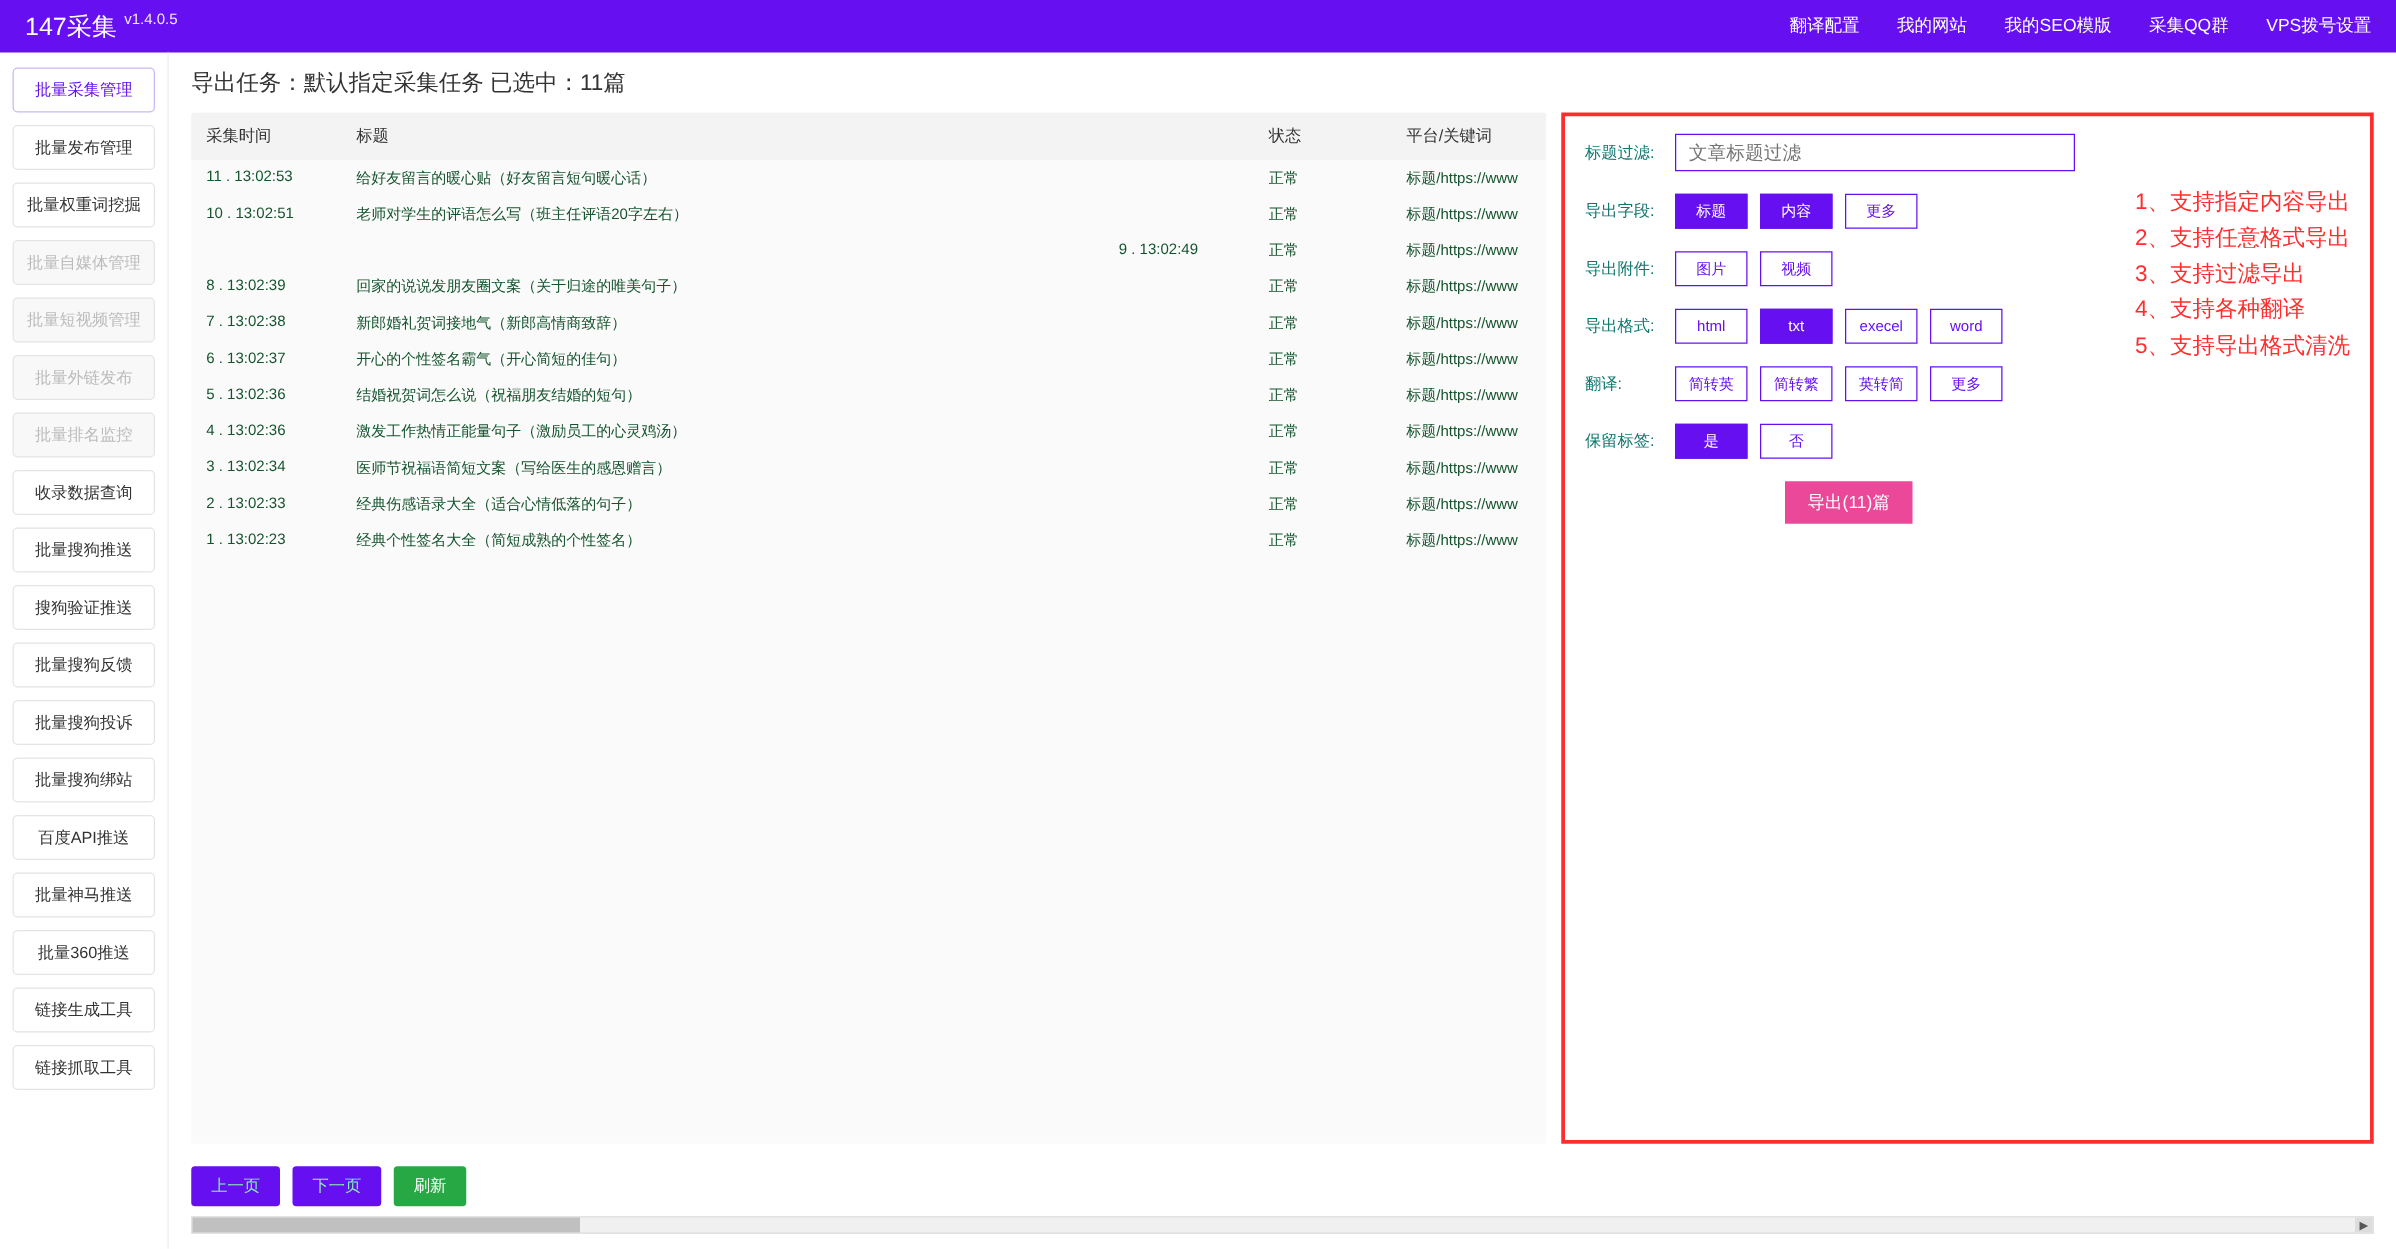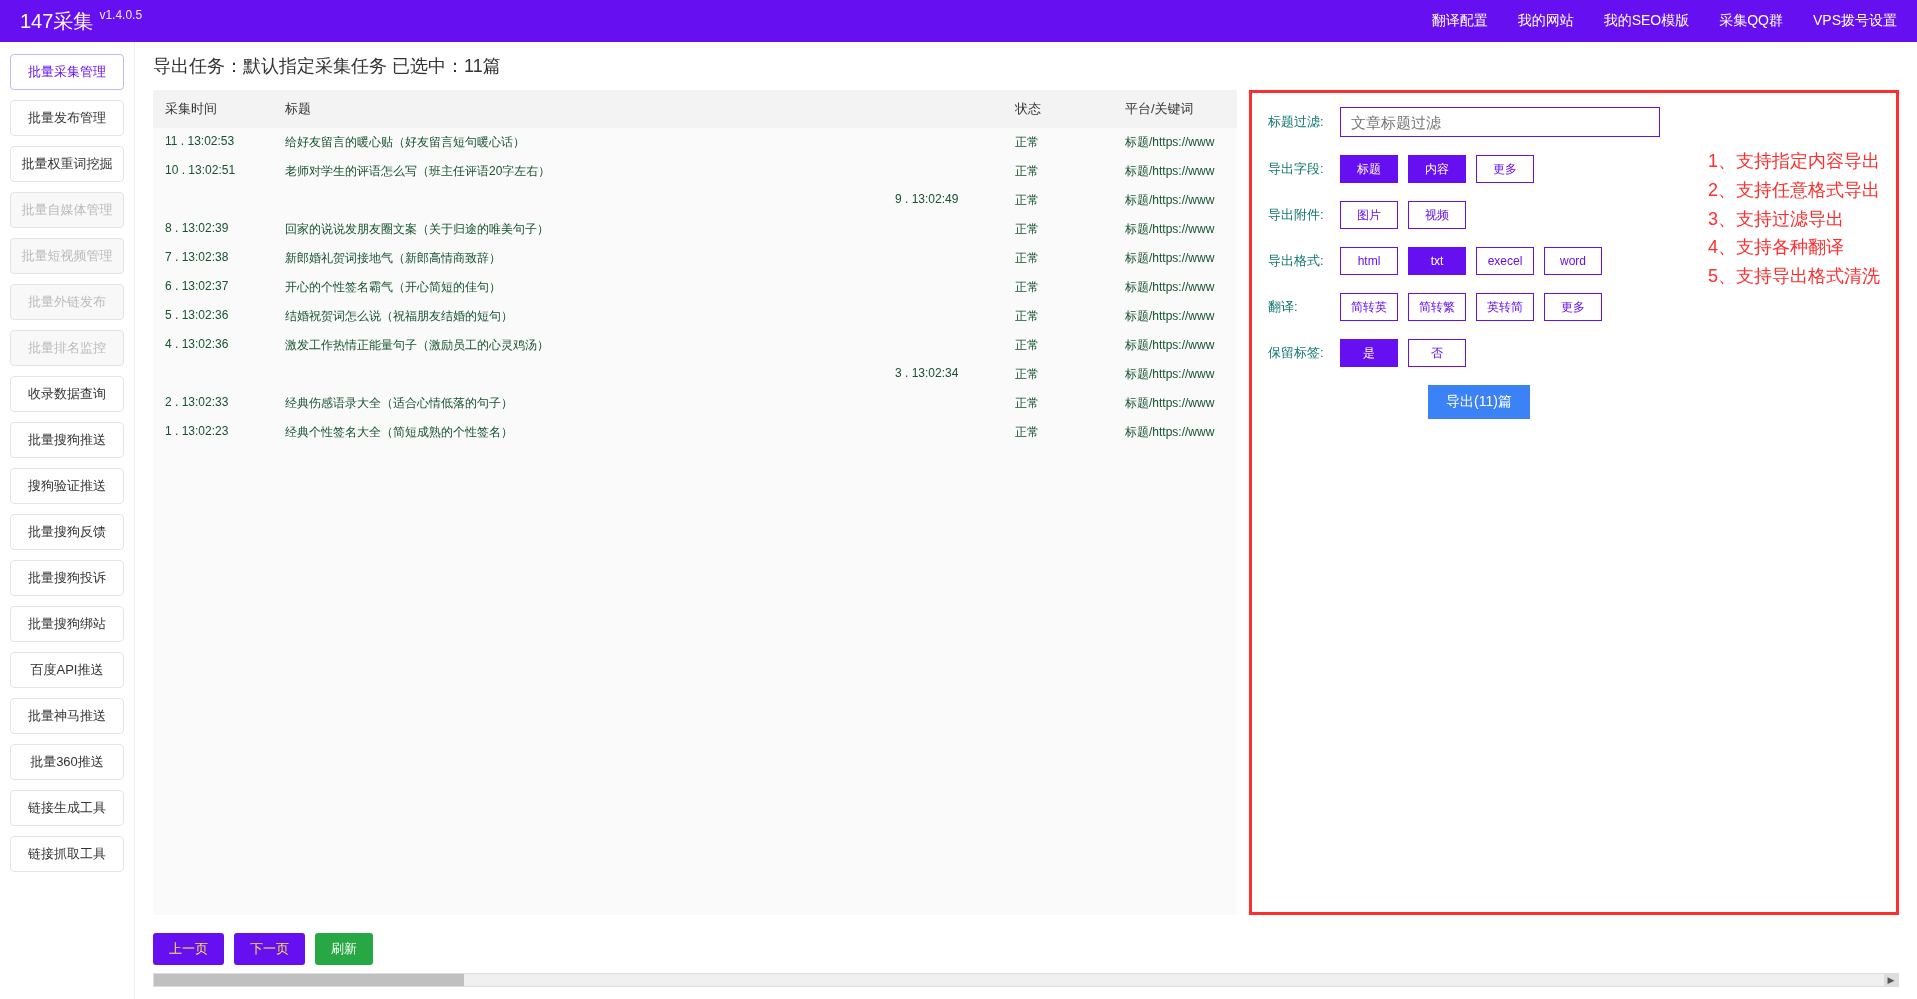--- a/index.html
+++ b/index.html
@@ -142,6 +142,7 @@
             </div>
             <div class="tbl-row">
               <div class="col-time">3 . 13:02:34</div>
+              <div class="col-title">医师节祝福语简短文案（写给医生的感恩赠言）</div>
               <div class="col-status">正常</div>
               <div class="col-platform">标题/https://www</div>
             </div>

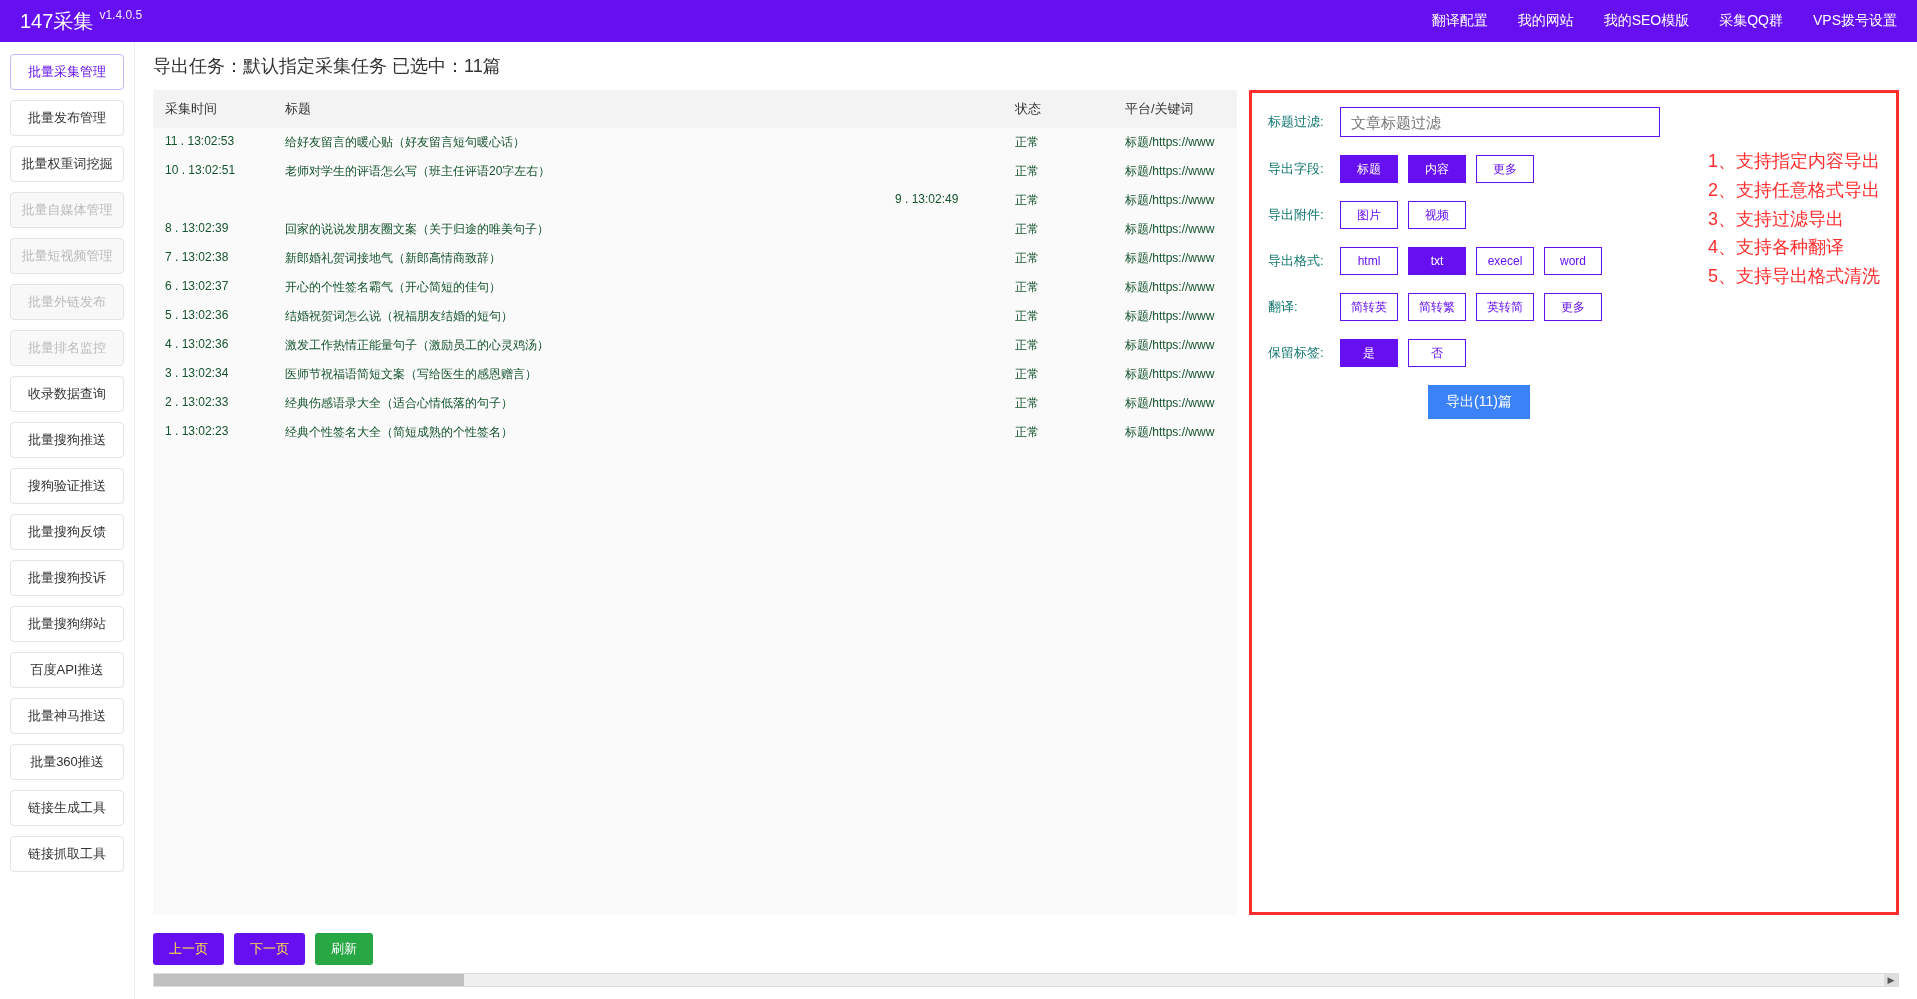--- a/index.html
+++ b/index.html
@@ -35,7 +35,7 @@
 .opt { display: inline-flex; align-items: center; justify-content: center; min-width: 58px; height: 28px; padding: 0 10px; border: 1px solid #6610f2; color: #6610f2; font-size: 12px; cursor: pointer; background: #fff; }
 .opt.selected { background: #6610f2; color: #fff; }
 .export-btn-row { text-align: center; margin-top: 8px; }
-.export-btn { background: #3b82f6; color: #fff; border: none; padding: 8px 18px; font-size: 14px; cursor: pointer; }
+.export-btn { background: #ec4899; color: #fff; border: none; padding: 8px 18px; font-size: 14px; cursor: pointer; }
 .notes { color: #ff2d2d; font-size: 18px; line-height: 1.6; white-space: nowrap; padding-top: 40px; }
 .footer-bar { margin-top: 18px; display: flex; gap: 10px; align-items: center; }
 .pg-btn { background: #6610f2; color: #fde047; border: none; padding: 7px 16px; border-radius: 3px; font-size: 13px; cursor: pointer; }

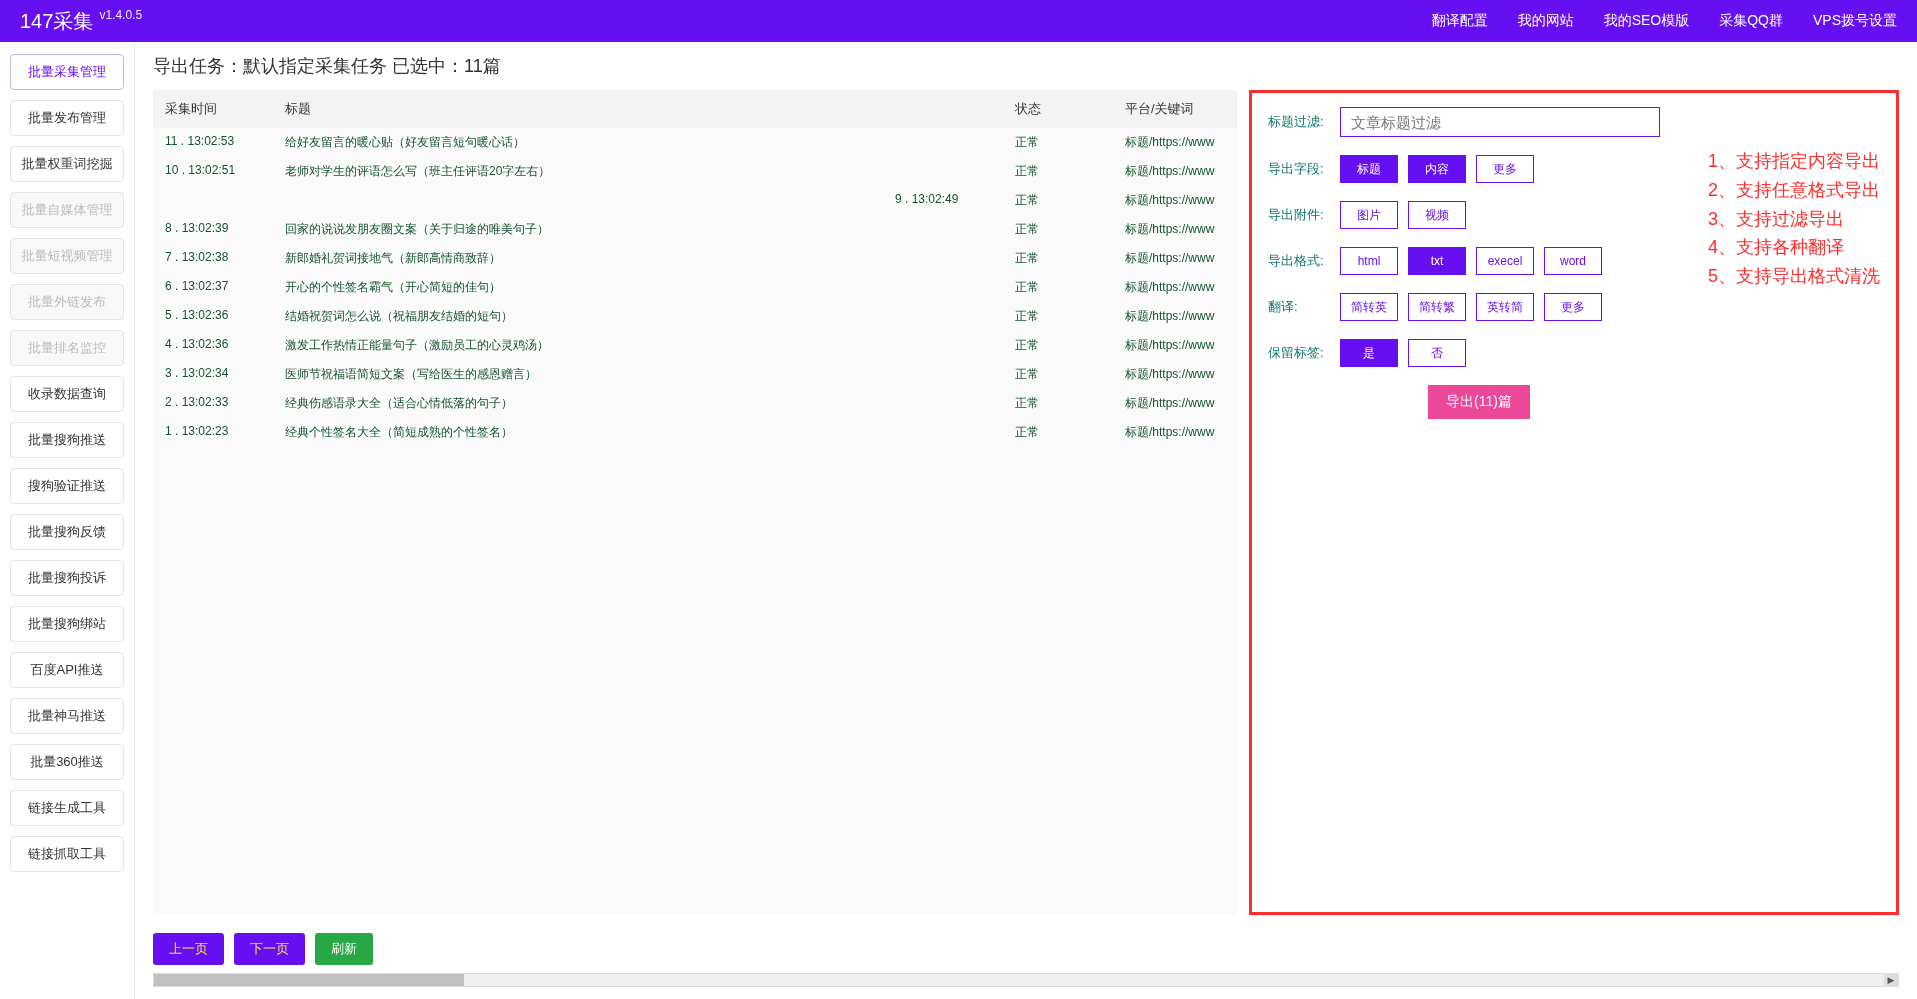--- a/index.html
+++ b/index.html
@@ -38,7 +38,7 @@
 .export-btn { background: #ec4899; color: #fff; border: none; padding: 8px 18px; font-size: 14px; cursor: pointer; }
 .notes { color: #ff2d2d; font-size: 18px; line-height: 1.6; white-space: nowrap; padding-top: 40px; }
 .footer-bar { margin-top: 18px; display: flex; gap: 10px; align-items: center; }
-.pg-btn { background: #6610f2; color: #fde047; border: none; padding: 7px 16px; border-radius: 3px; font-size: 13px; cursor: pointer; }
+.pg-btn { background: #6610f2; color: #86efac; border: none; padding: 7px 16px; border-radius: 3px; font-size: 13px; cursor: pointer; }
 .refresh-btn { background: #28a745; color: #fff; border: none; padding: 7px 16px; border-radius: 3px; font-size: 13px; cursor: pointer; }
 .hscroll { height: 14px; background: #f0f0f0; margin-top: 8px; position: relative; border: 1px solid #ddd; }
 .hscroll-thumb { position: absolute; left: 0; top: 0; height: 100%; width: 310px; background: #c0c0c0; }

